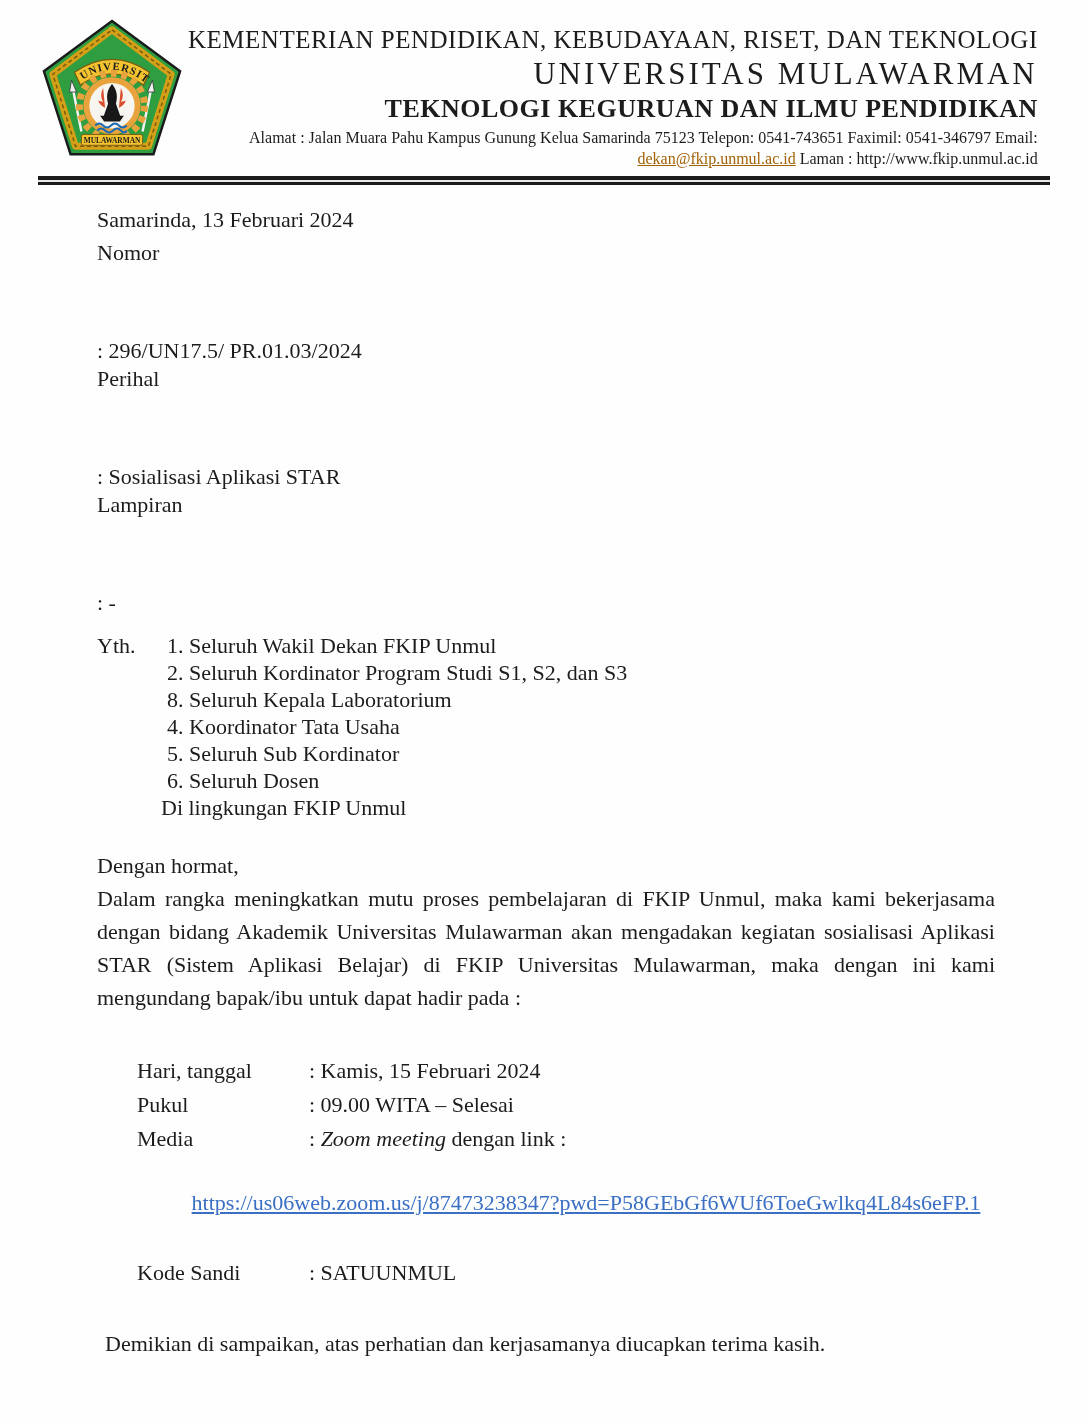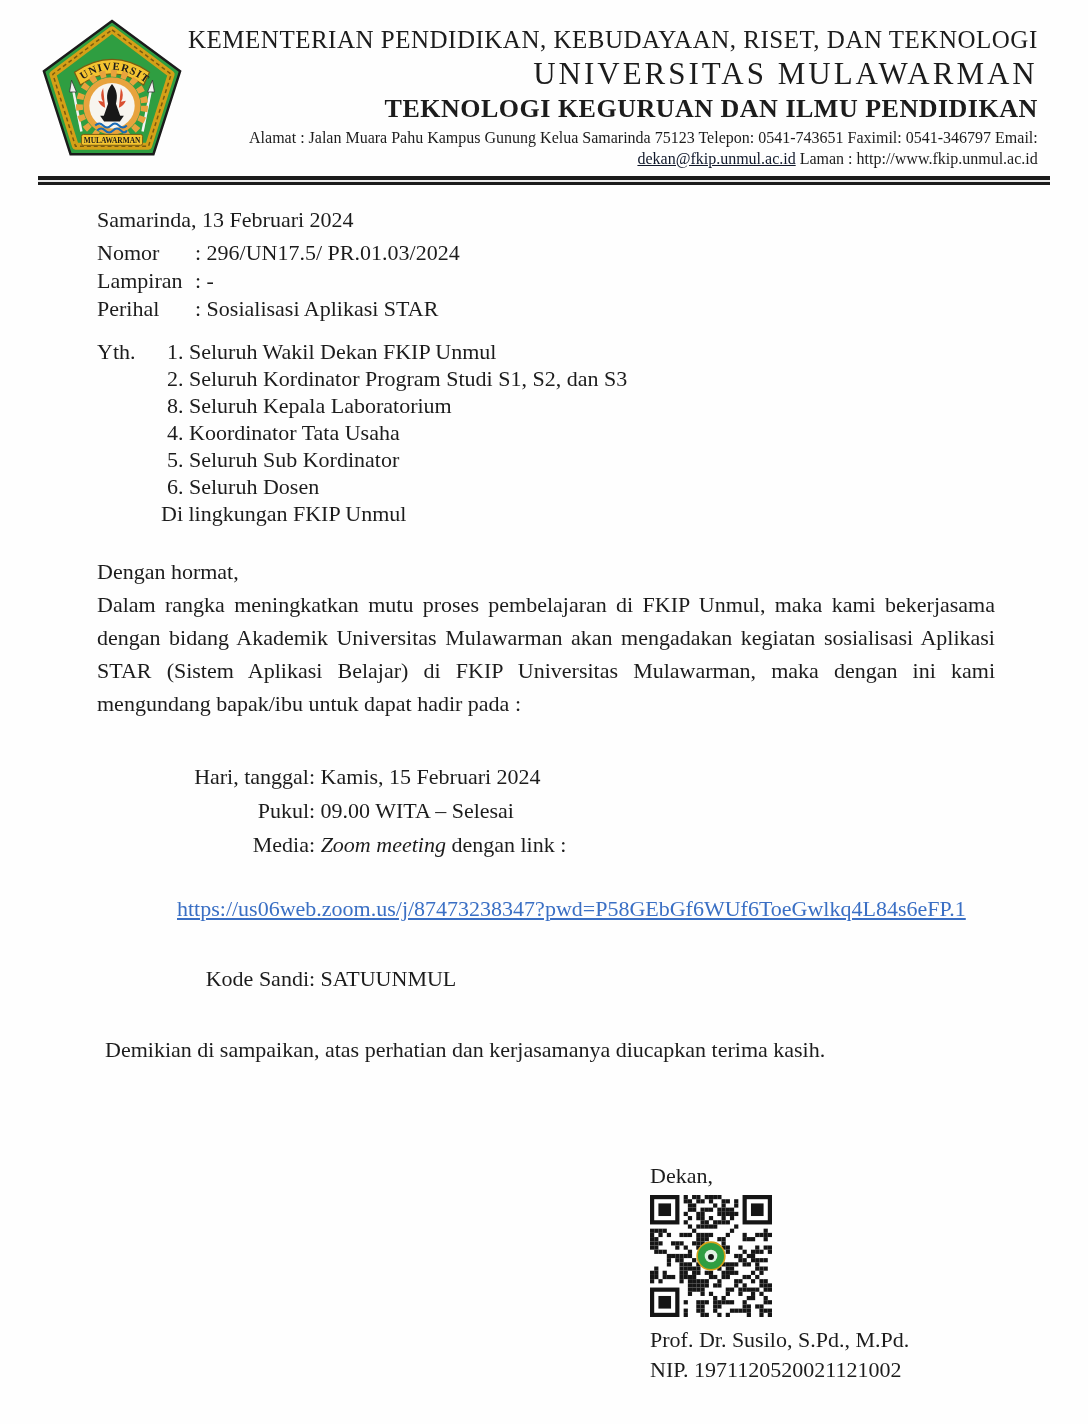--- a/index.html
+++ b/index.html
@@ -31,7 +31,7 @@
     font-size: 26px; font-weight: bold; letter-spacing: 0.5px; margin-top: 2px; white-space: nowrap;
   }
   .addr { font-size: 16px; margin-top: 4px; line-height: 1.3; }
-  .addr a { color: #0f172a; }
+  .addr a { color: #a16207; }
   .head-rule {
     margin-top: 6px;
     height: 9px;

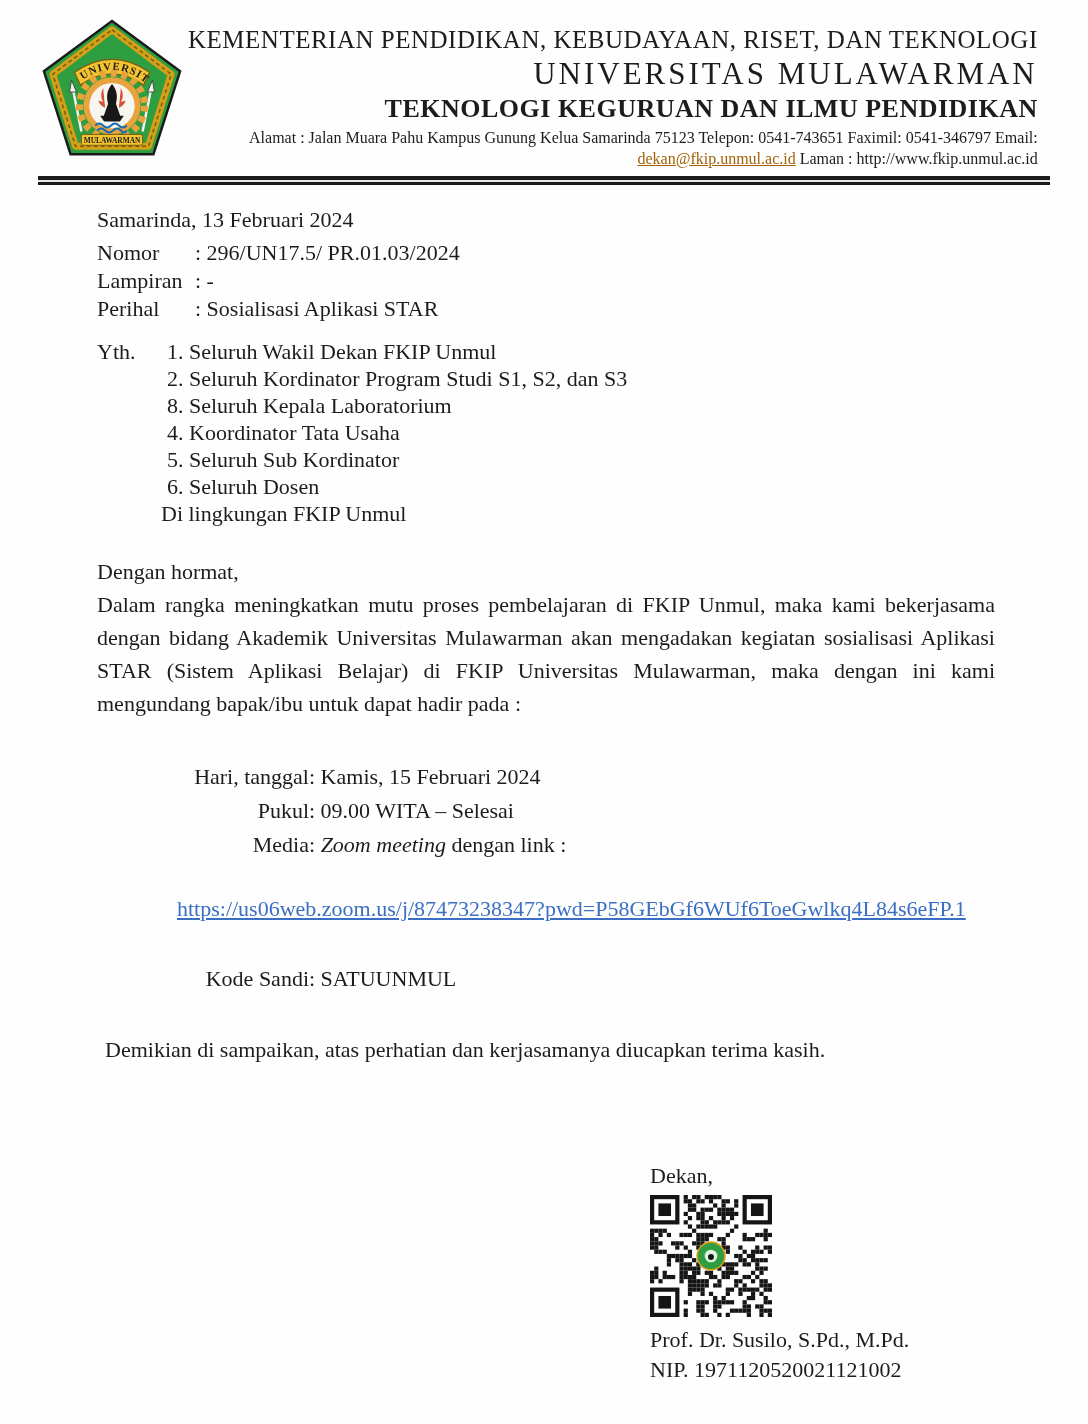--- a/index.html
+++ b/index.html
@@ -43,7 +43,7 @@
   .main { padding: 0 93px 0 97px; font-size: 22px; }
   .date-row { text-align: left; margin: 22px 14px 0 0; }
   .meta-block { margin-top: 6px; }
-  .meta-row { display: flex; line-height: 28px; }
+  .meta-row { display: flex; line-height: 28px; flex-direction: column; }
   .meta-label { width: 98px; flex: 0 0 98px; }
   .yth-block { display: flex; margin-top: 15px; line-height: 27px; }
   .yth-label { width: 44px; flex: 0 0 44px; }

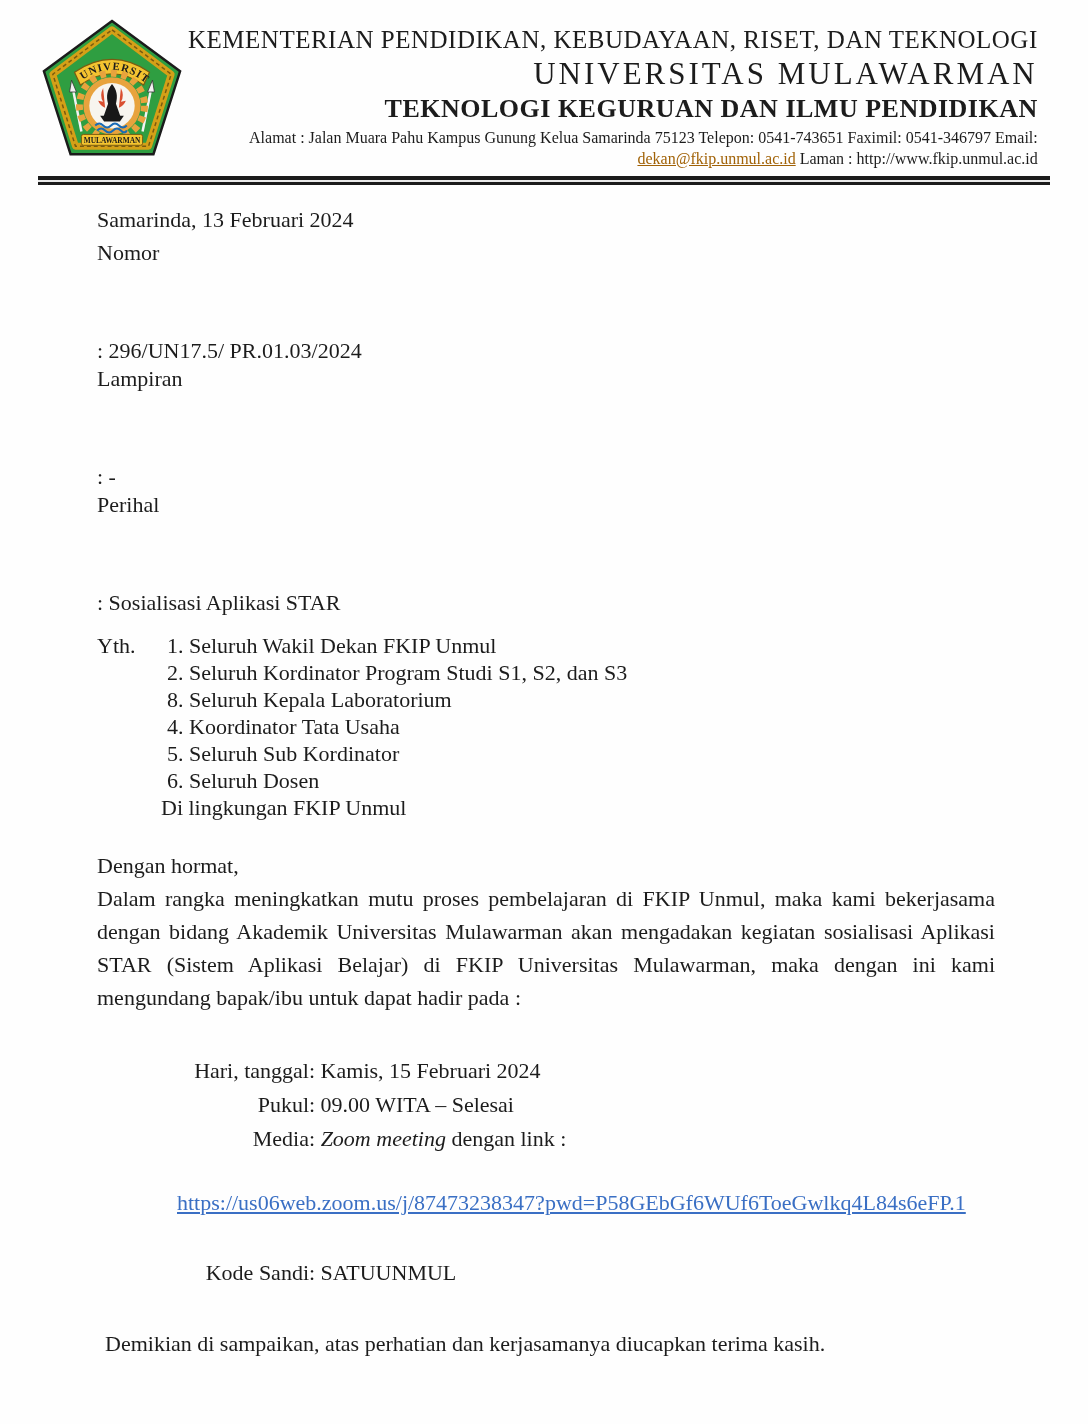--- a/index.html
+++ b/index.html
@@ -137,12 +137,12 @@
         <span>: 296/UN17.5/ PR.01.03/2024</span>
       </div>
       <div class="meta-row">
+        <span class="meta-label">Perihal</span>
+        <span>: Sosialisasi Aplikasi STAR</span>
+      </div>
+      <div class="meta-row">
         <span class="meta-label">Lampiran</span>
         <span>: -</span>
-      </div>
-      <div class="meta-row">
-        <span class="meta-label">Perihal</span>
-        <span>: Sosialisasi Aplikasi STAR</span>
       </div>
     </div>
 

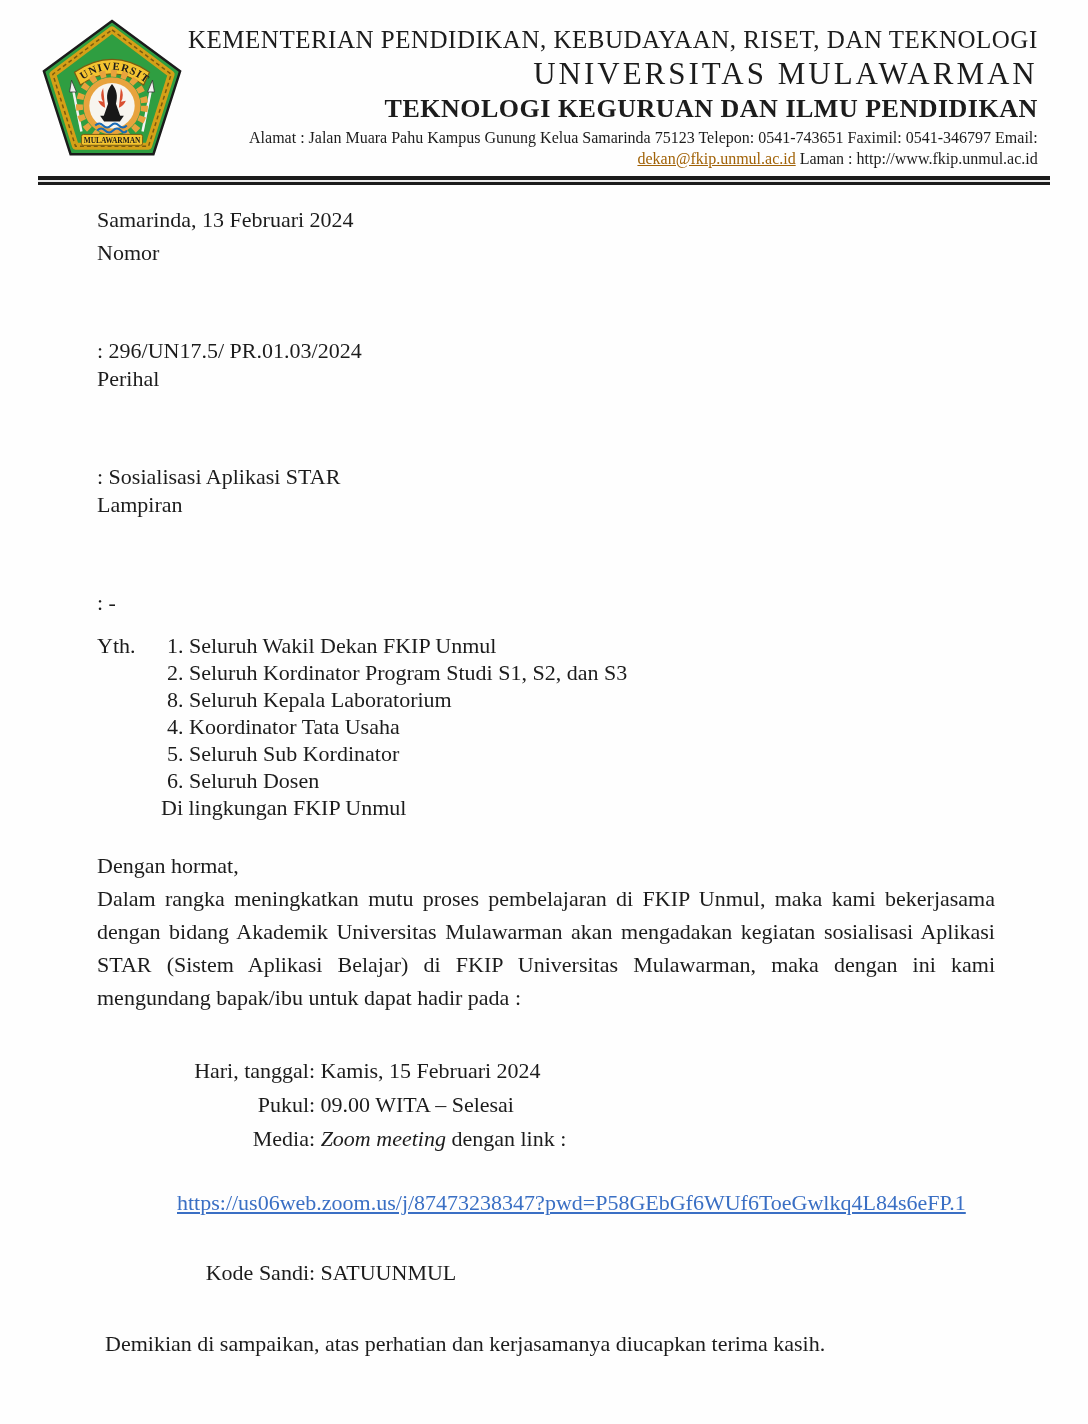--- a/index.html
+++ b/index.html
@@ -57,7 +57,7 @@
   }
   .schedule { margin: 40px 0 0 40px; }
   .schedule-row { display: flex; line-height: 34px; }
-  .schedule-label { width: 172px; flex: 0 0 172px; text-align: right; }
+  .schedule-label { width: 172px; flex: 0 0 172px; }
   .italic { font-style: italic; }
   .link-row { margin: 34px 0 0 80px; }
   .link-row a { color: #3a6fc4; text-decoration: underline; }

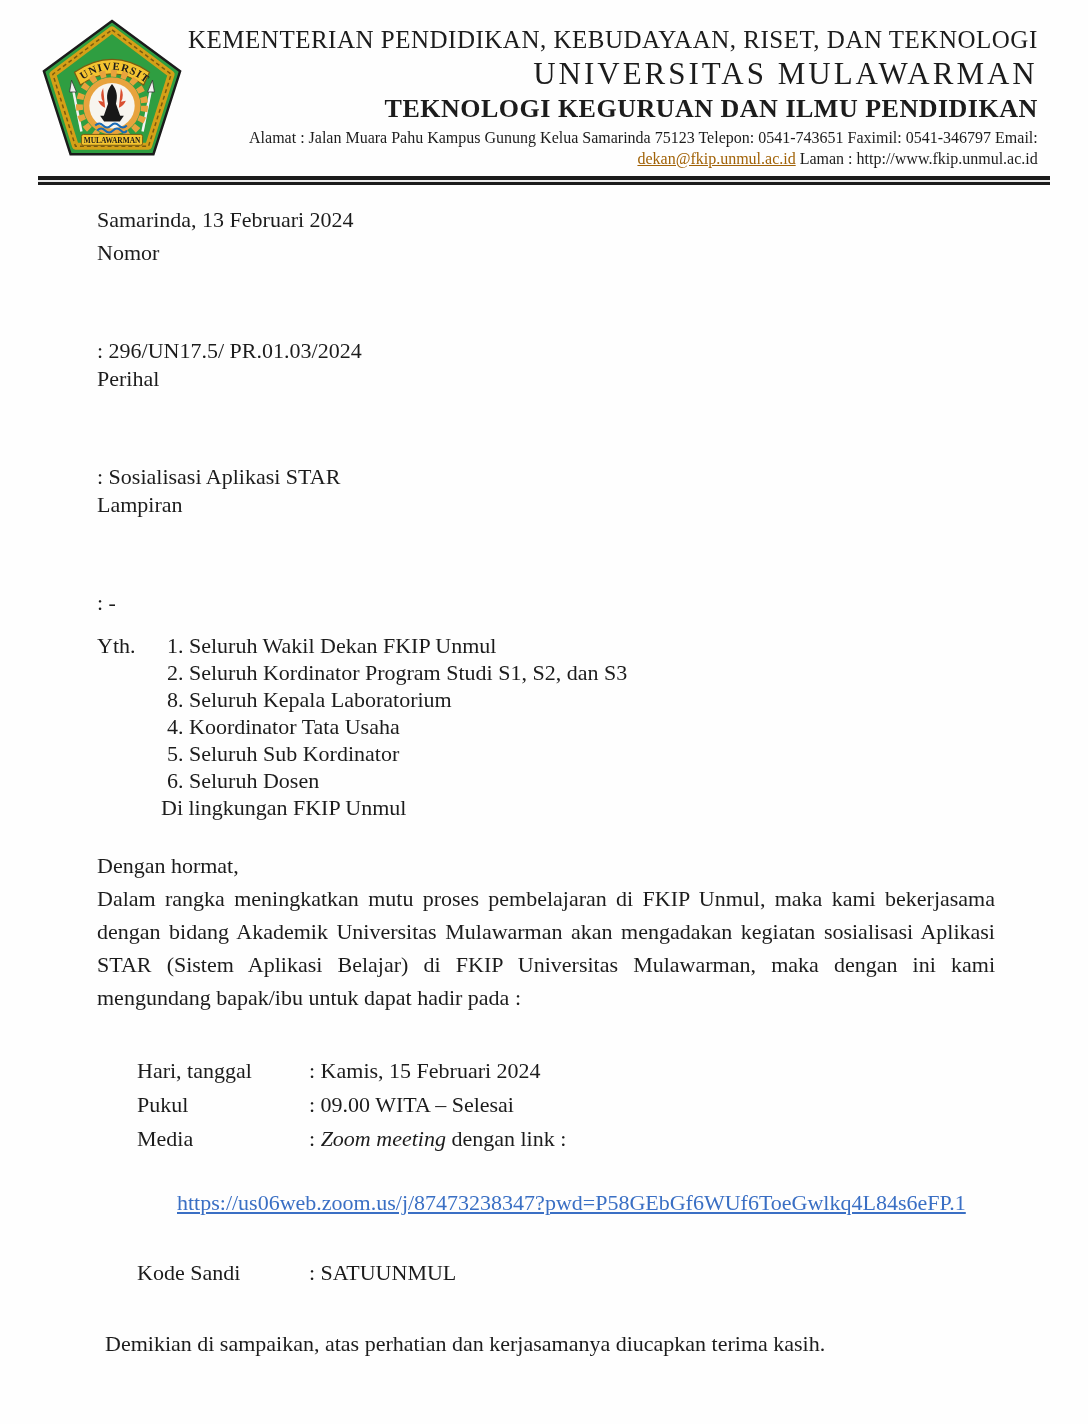--- a/index.html
+++ b/index.html
@@ -59,7 +59,7 @@
   .schedule-row { display: flex; line-height: 34px; }
   .schedule-label { width: 172px; flex: 0 0 172px; }
   .italic { font-style: italic; }
-  .link-row { margin: 34px 0 0 80px; }
+  .link-row { margin: 34px 0 0 80px; text-align: center; }
   .link-row a { color: #3a6fc4; text-decoration: underline; }
   .meeting { margin: 40px 0 0 40px; }
   .meeting-row { display: flex; line-height: 33px; }

